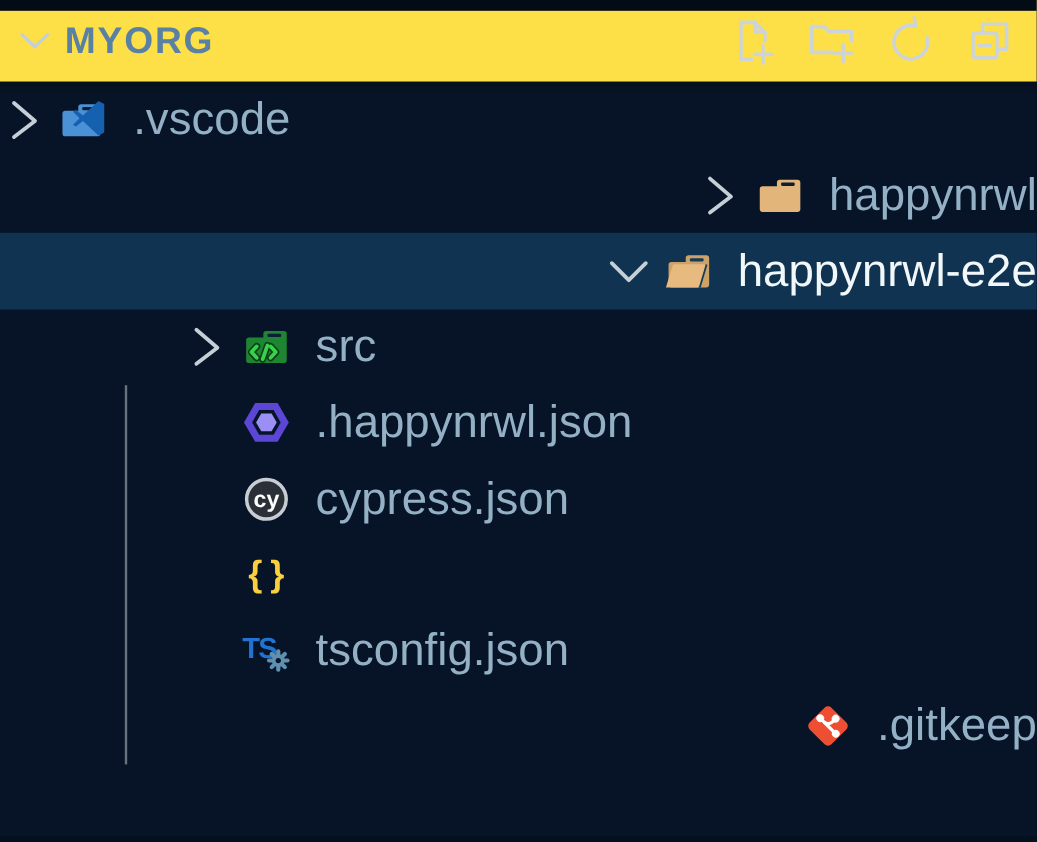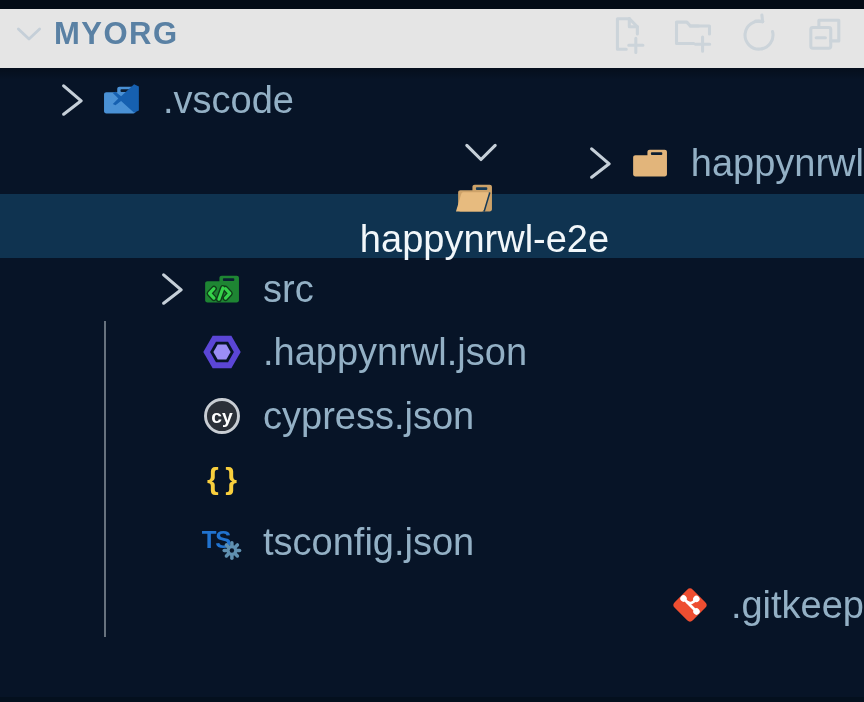--- a/index.html
+++ b/index.html
@@ -13,7 +13,7 @@
   
   .hdr{
     position:relative;height:68px;display:flex;align-items:center;
-    background:#e5e5e5;padding:0 14px 0 12px;box-sizing:border-box;
+    background:#fde047;padding:0 14px 0 12px;box-sizing:border-box;
   }
   .top-edge{position:absolute;top:0;left:0;right:0;height:9px;background:#030b16;}
   .hdr-shadow{position:absolute;top:68px;left:0;right:0;height:12px;

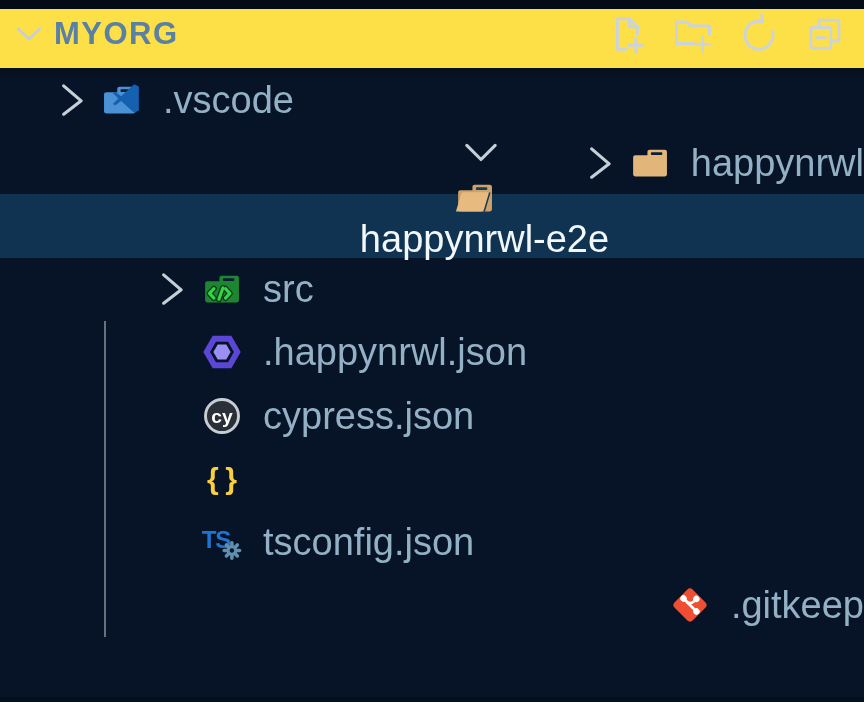--- a/index.html
+++ b/index.html
@@ -29,7 +29,7 @@
   
   .tree{position:absolute;top:68px;left:0;right:0;bottom:0;}
   .row{height:63.2px;display:flex;align-items:center;box-sizing:border-box;cursor:pointer;}
-  .lvl1{padding-left:52px;}
+  .lvl1{}
   .lvl2{padding-left:105px;justify-content:flex-end;}
   .lvl3{padding-left:152px;}
   .row.selected{background:#0f3350;flex-direction:column;}

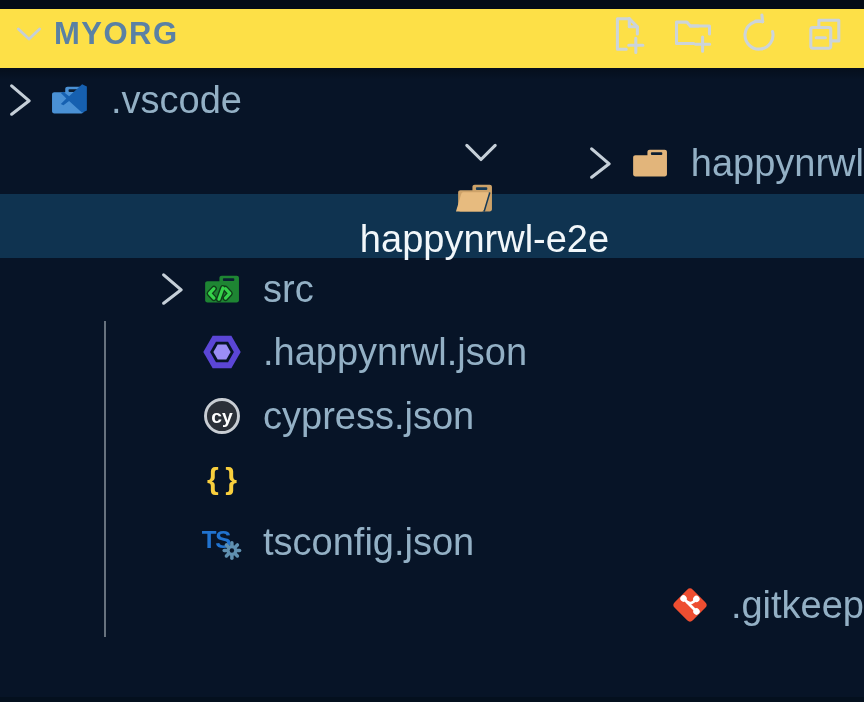--- a/index.html
+++ b/index.html
@@ -32,7 +32,7 @@
   .lvl1{}
   .lvl2{padding-left:105px;justify-content:flex-end;}
   .lvl3{padding-left:152px;}
-  .row.selected{background:#0f3350;flex-direction:column;}
+  .row.selected{background:#0f3350;}
   .twisty{width:48px;height:48px;flex:0 0 48px;display:flex;align-items:center;}
   .twisty svg{width:40px;height:40px;stroke:#c5cfd8;fill:none;stroke-width:1.9;
     stroke-linecap:round;stroke-linejoin:round;}

